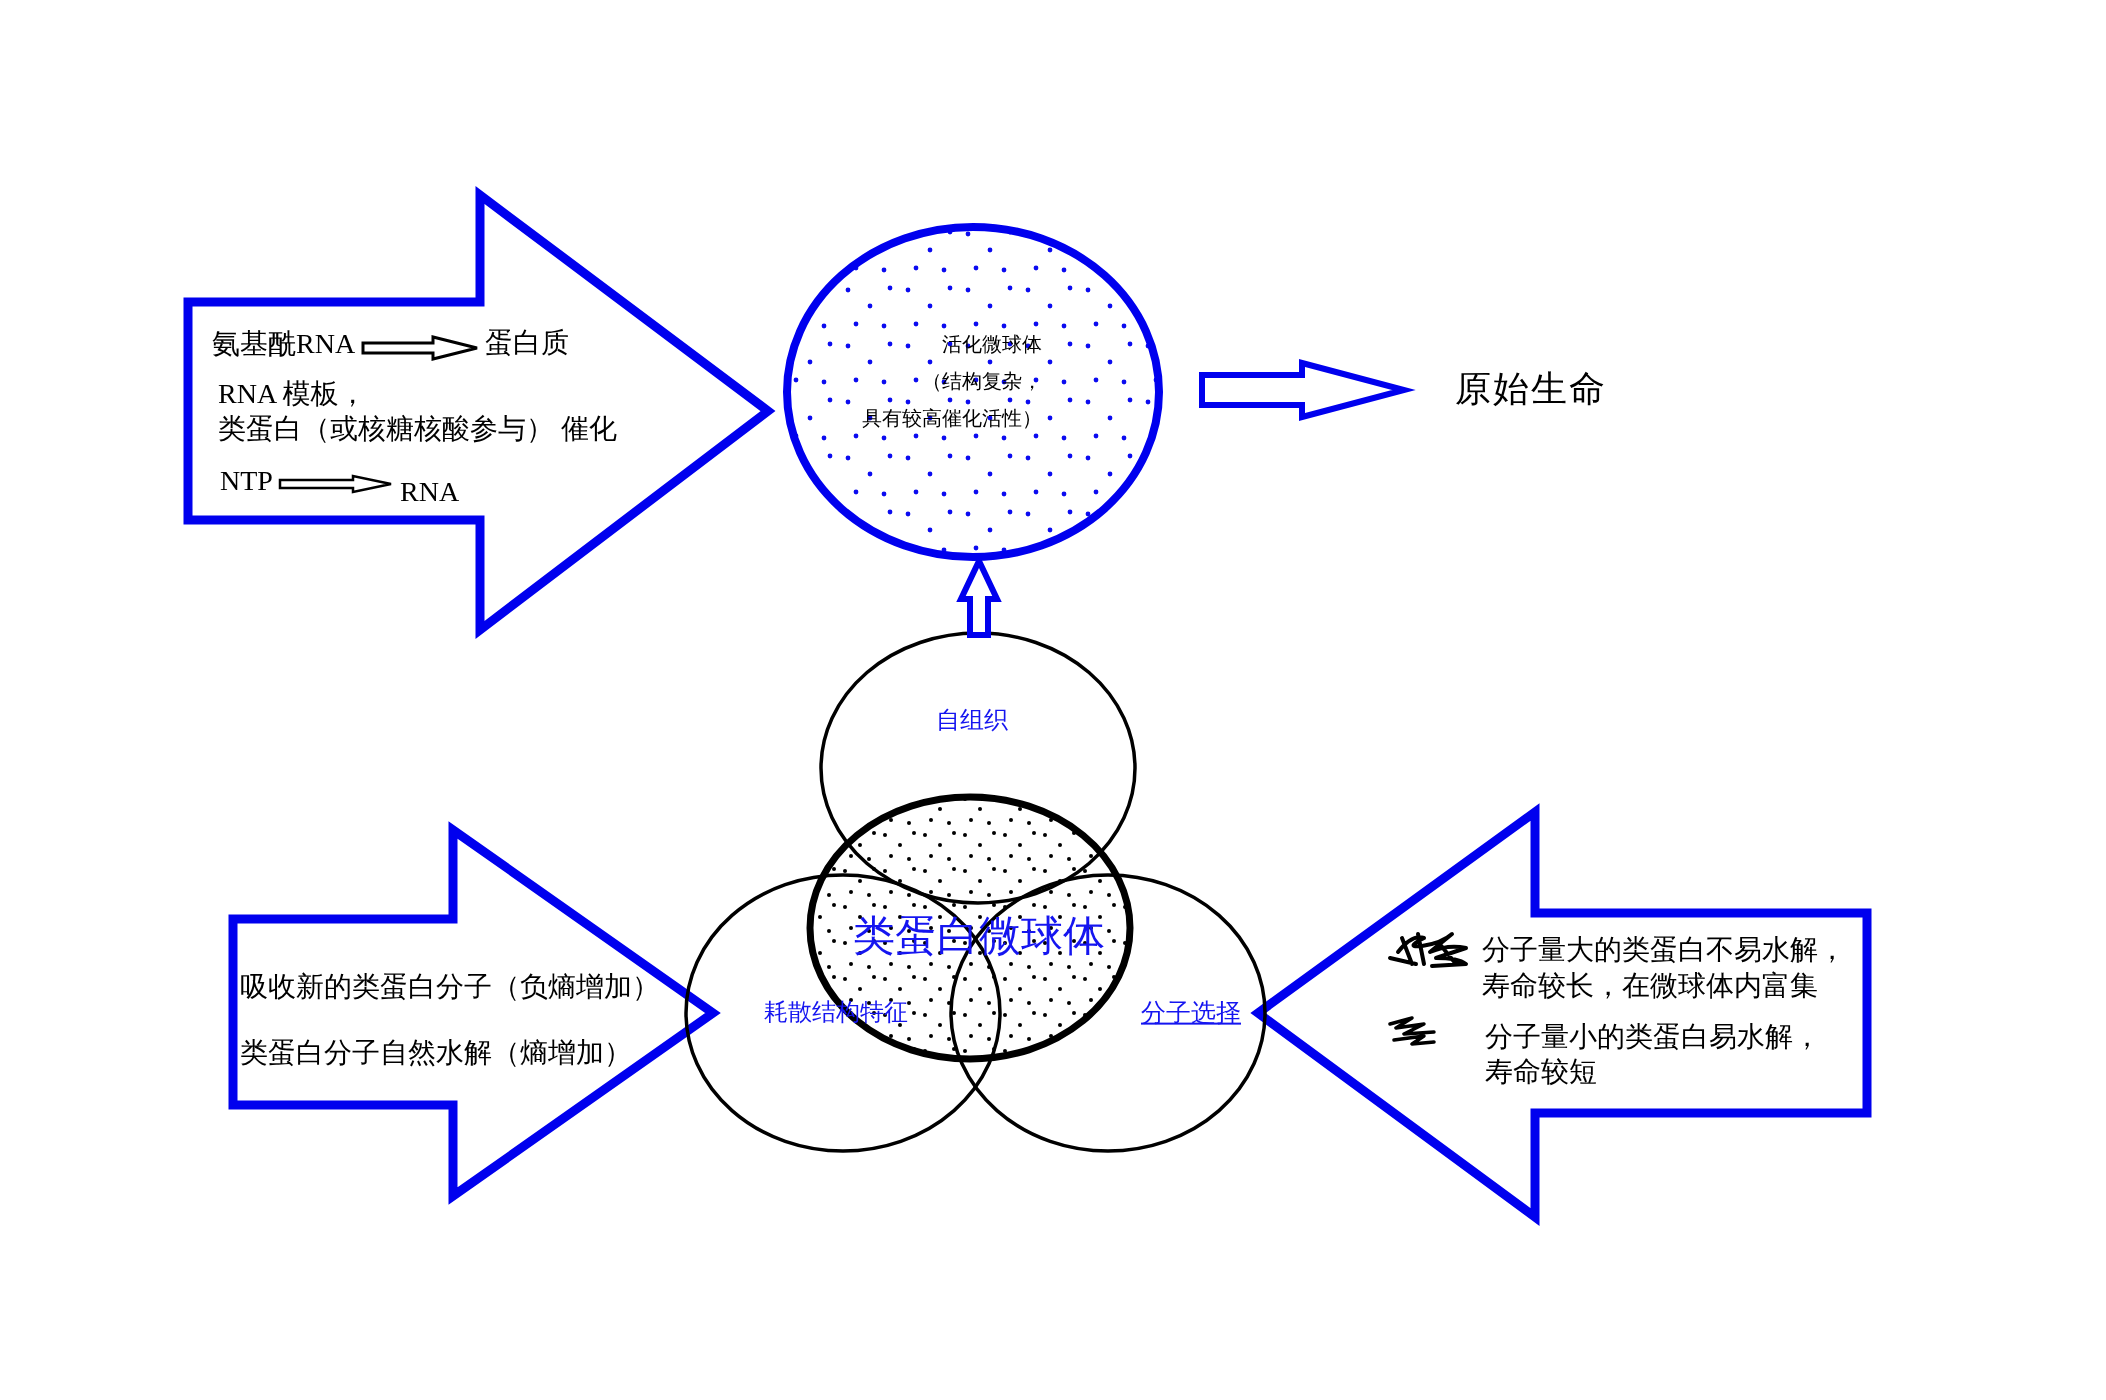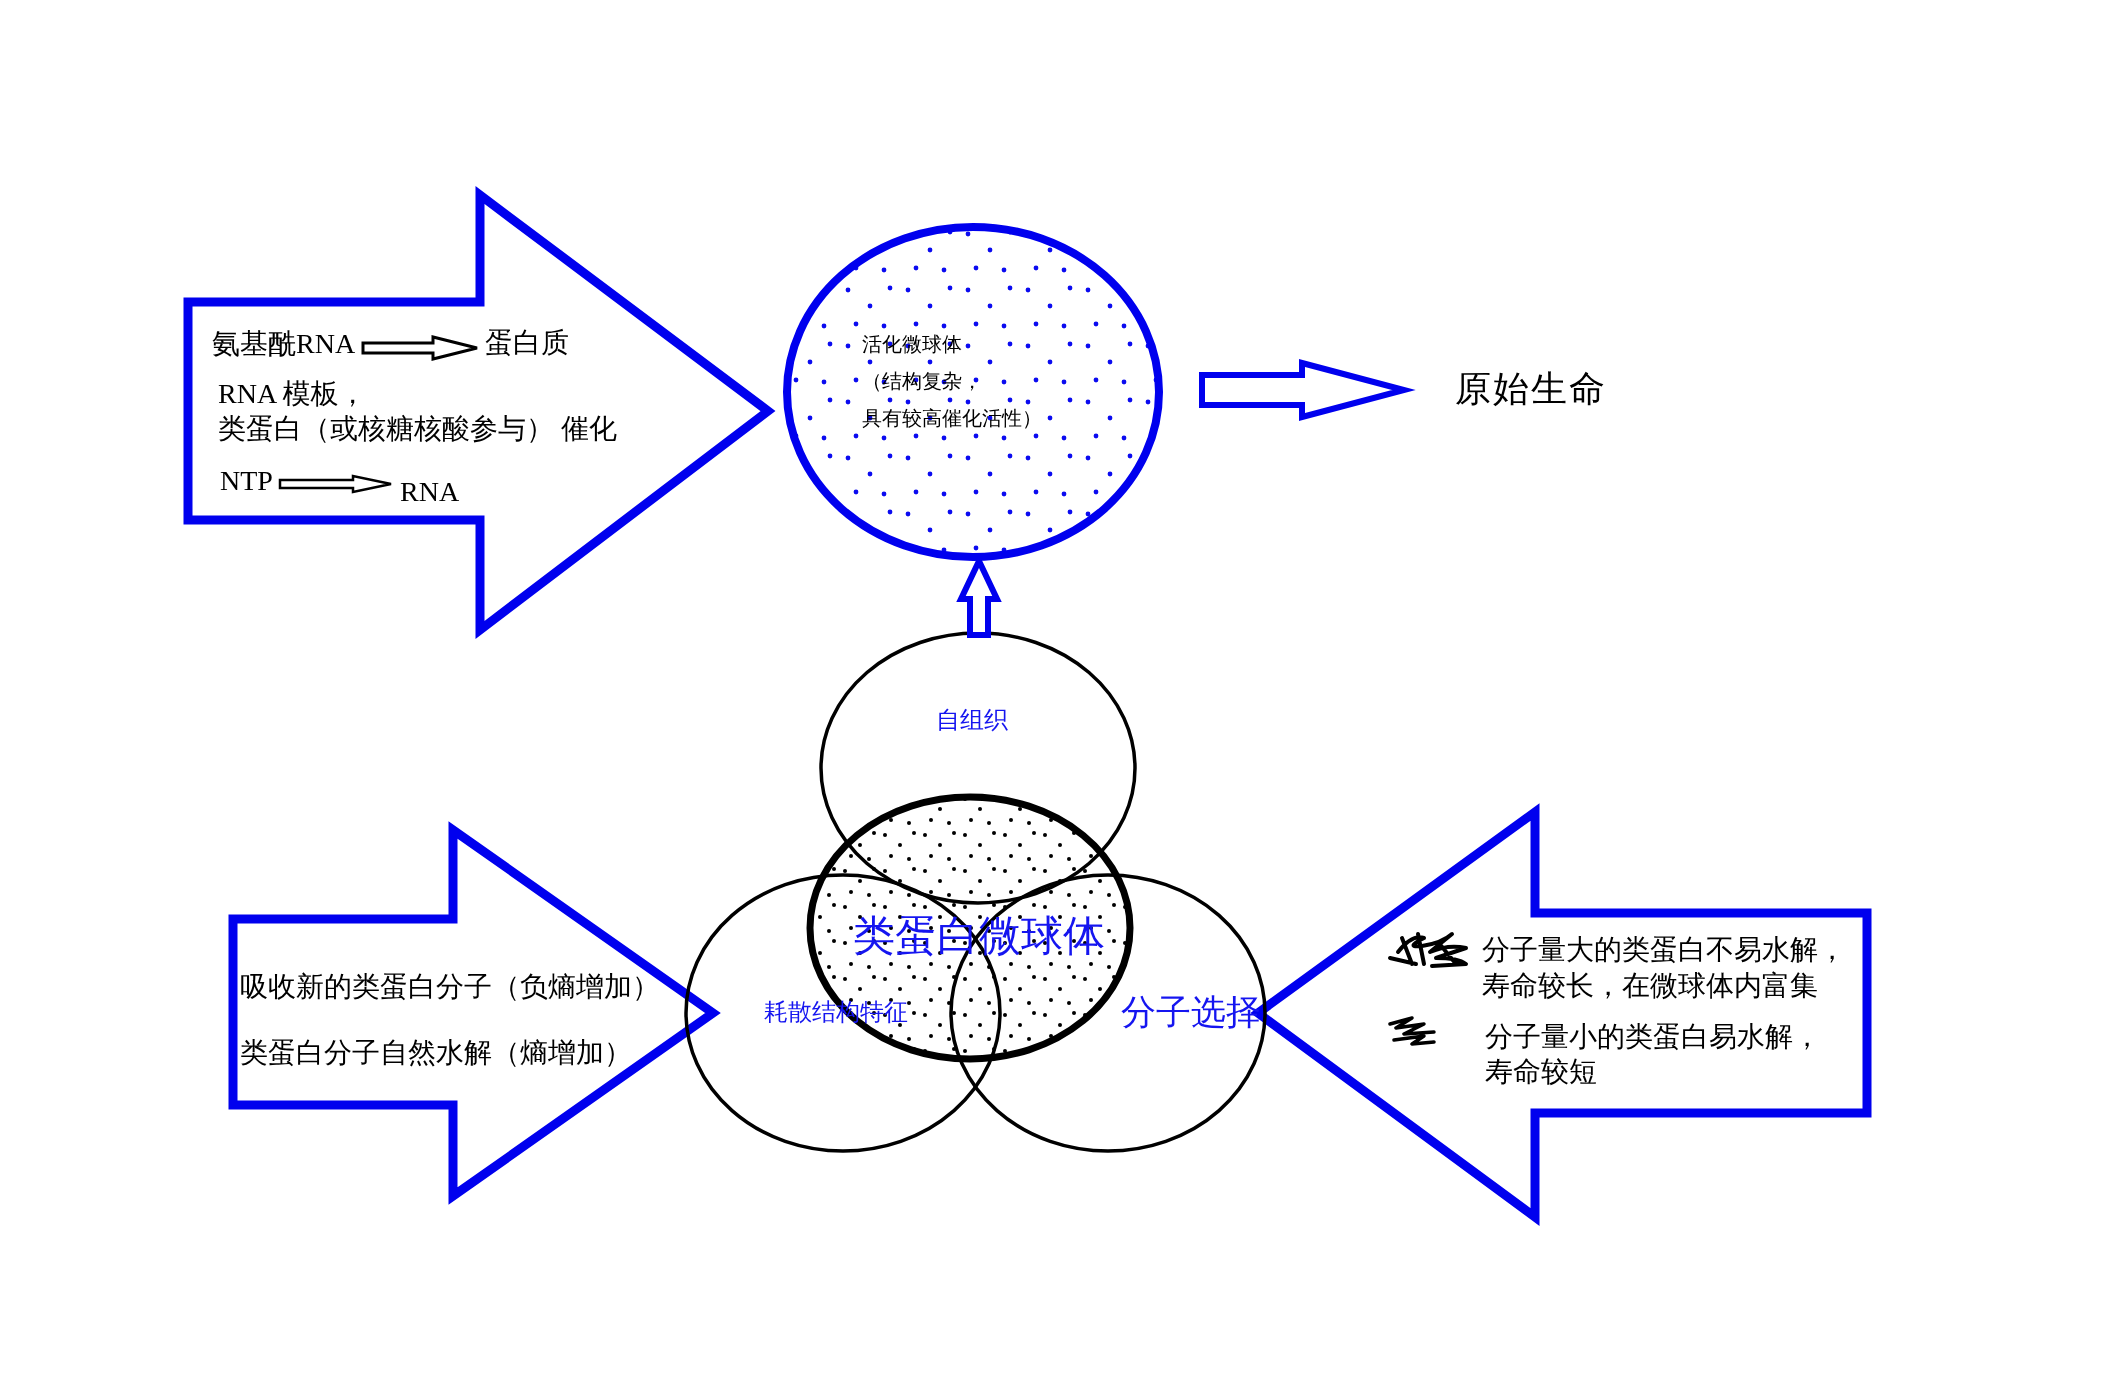--- a/index.html
+++ b/index.html
@@ -15,6 +15,7 @@
     background:var(--bg-white);
     font-family:"Liberation Serif","DejaVu Serif",serif;
     overflow:hidden;
+    text-align:right;
   }
   #shapes{position:absolute;left:0;top:0;width:2106px;height:1400px;}
   .big-arrow{fill:#ffffff;stroke:var(--accent-blue);stroke-width:9;stroke-linejoin:miter;}

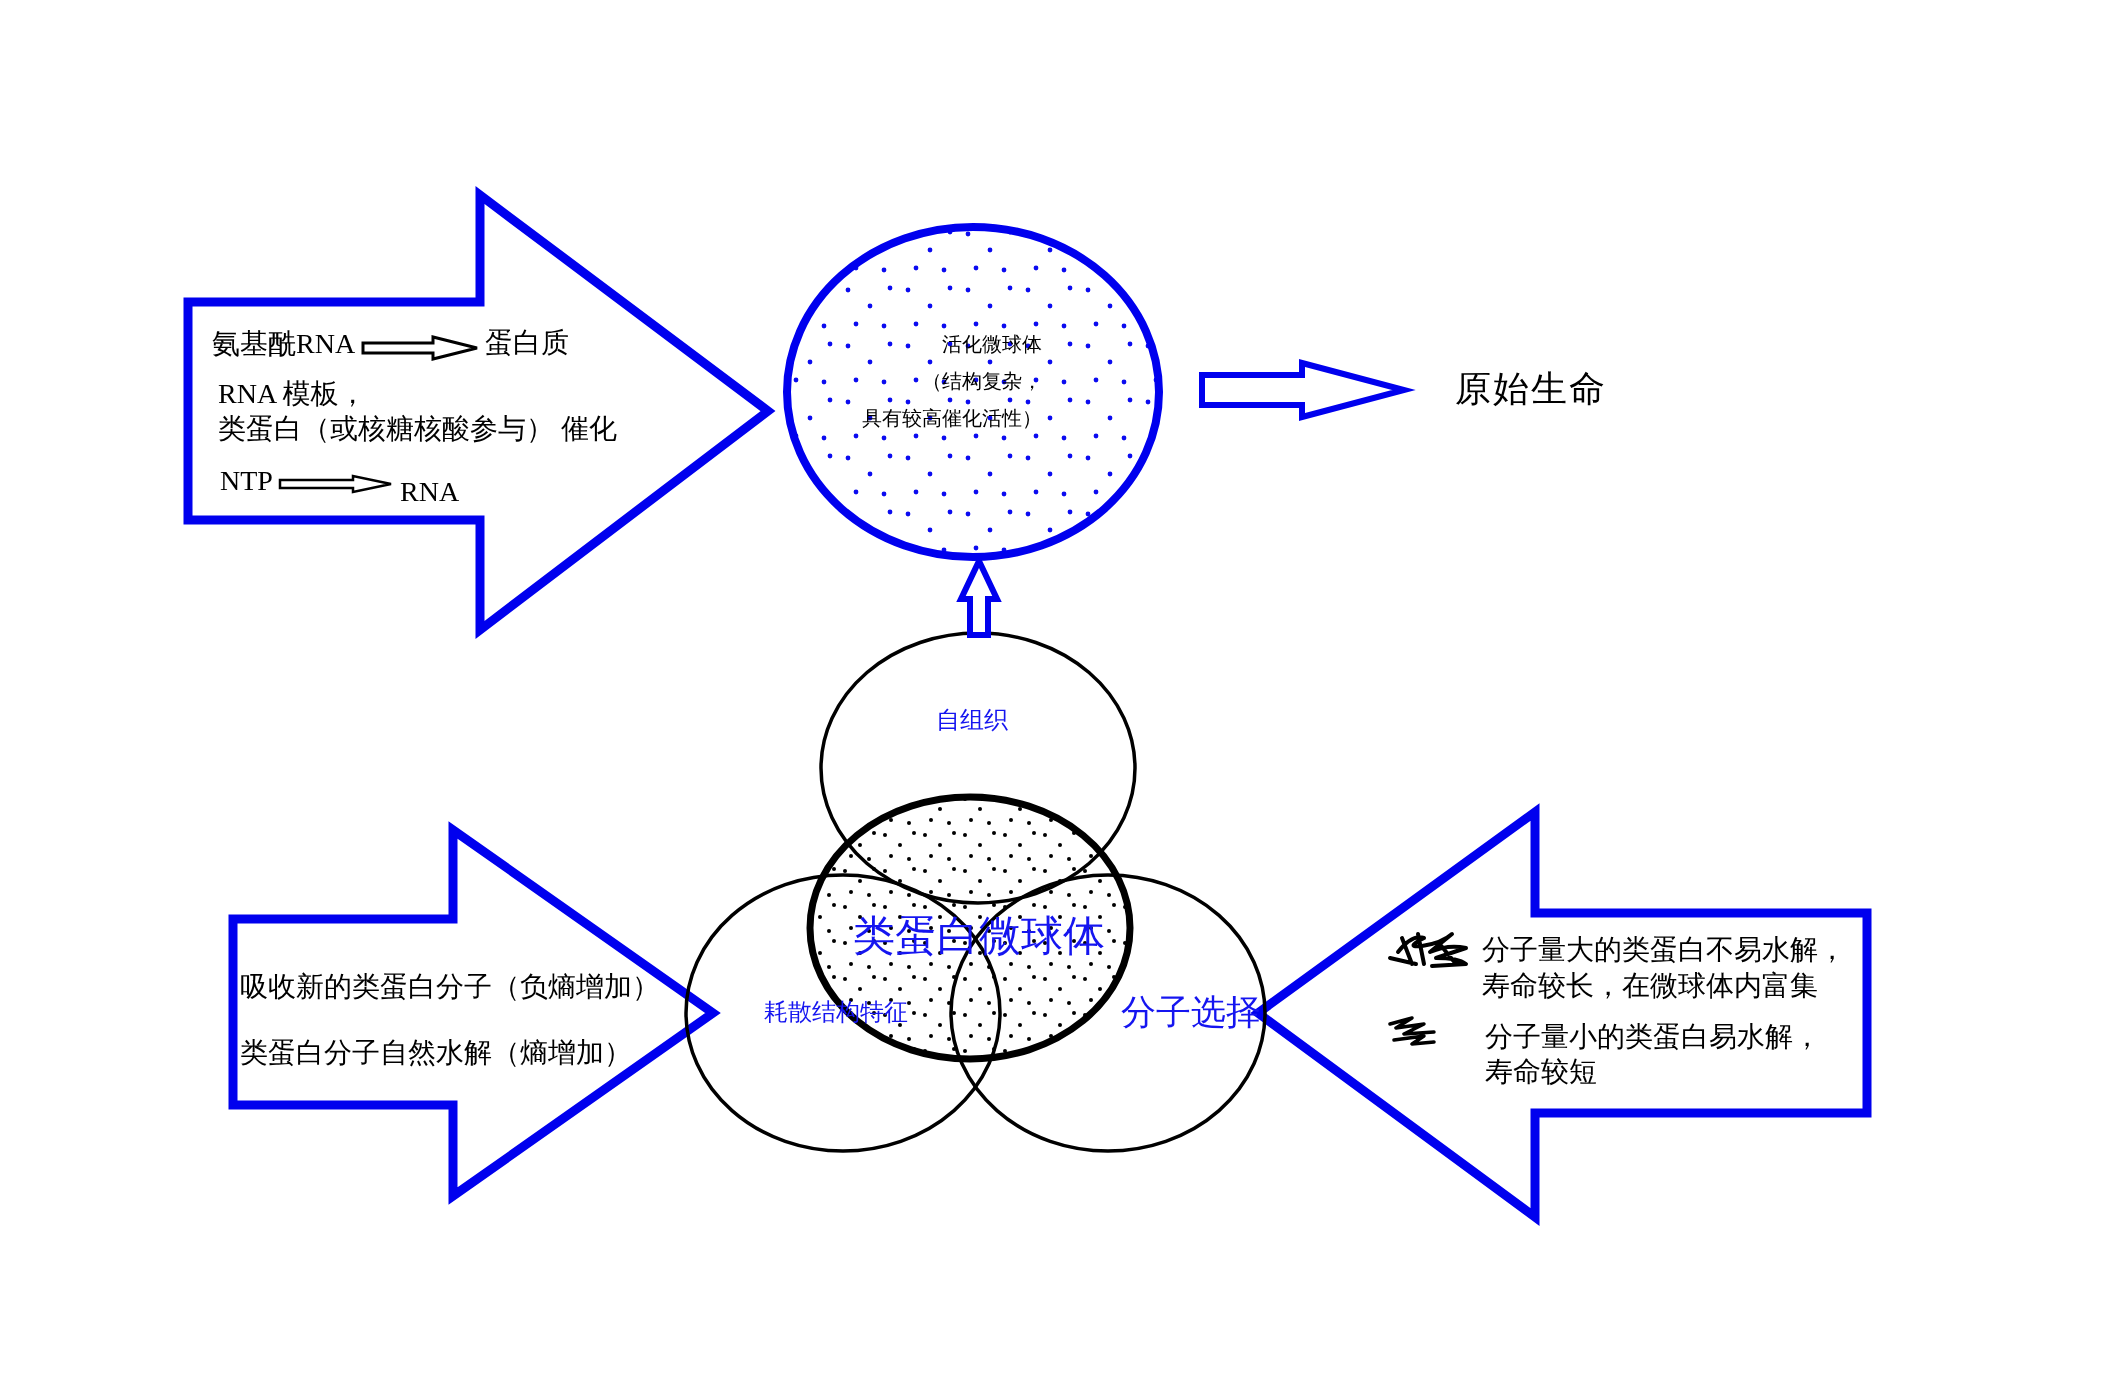--- a/index.html
+++ b/index.html
@@ -40,7 +40,7 @@
   .ctr{transform:translate(-50%,-50%);}
   .venn-label{font-size:24px;}
   .venn-label-center{font-size:42px;}
-  .venn-label-right{font-size:35px;}
+  .venn-label-right{font-size:25px;text-decoration:underline;}
   .circle-text{
     position:absolute;
     color:var(--ink-black);

